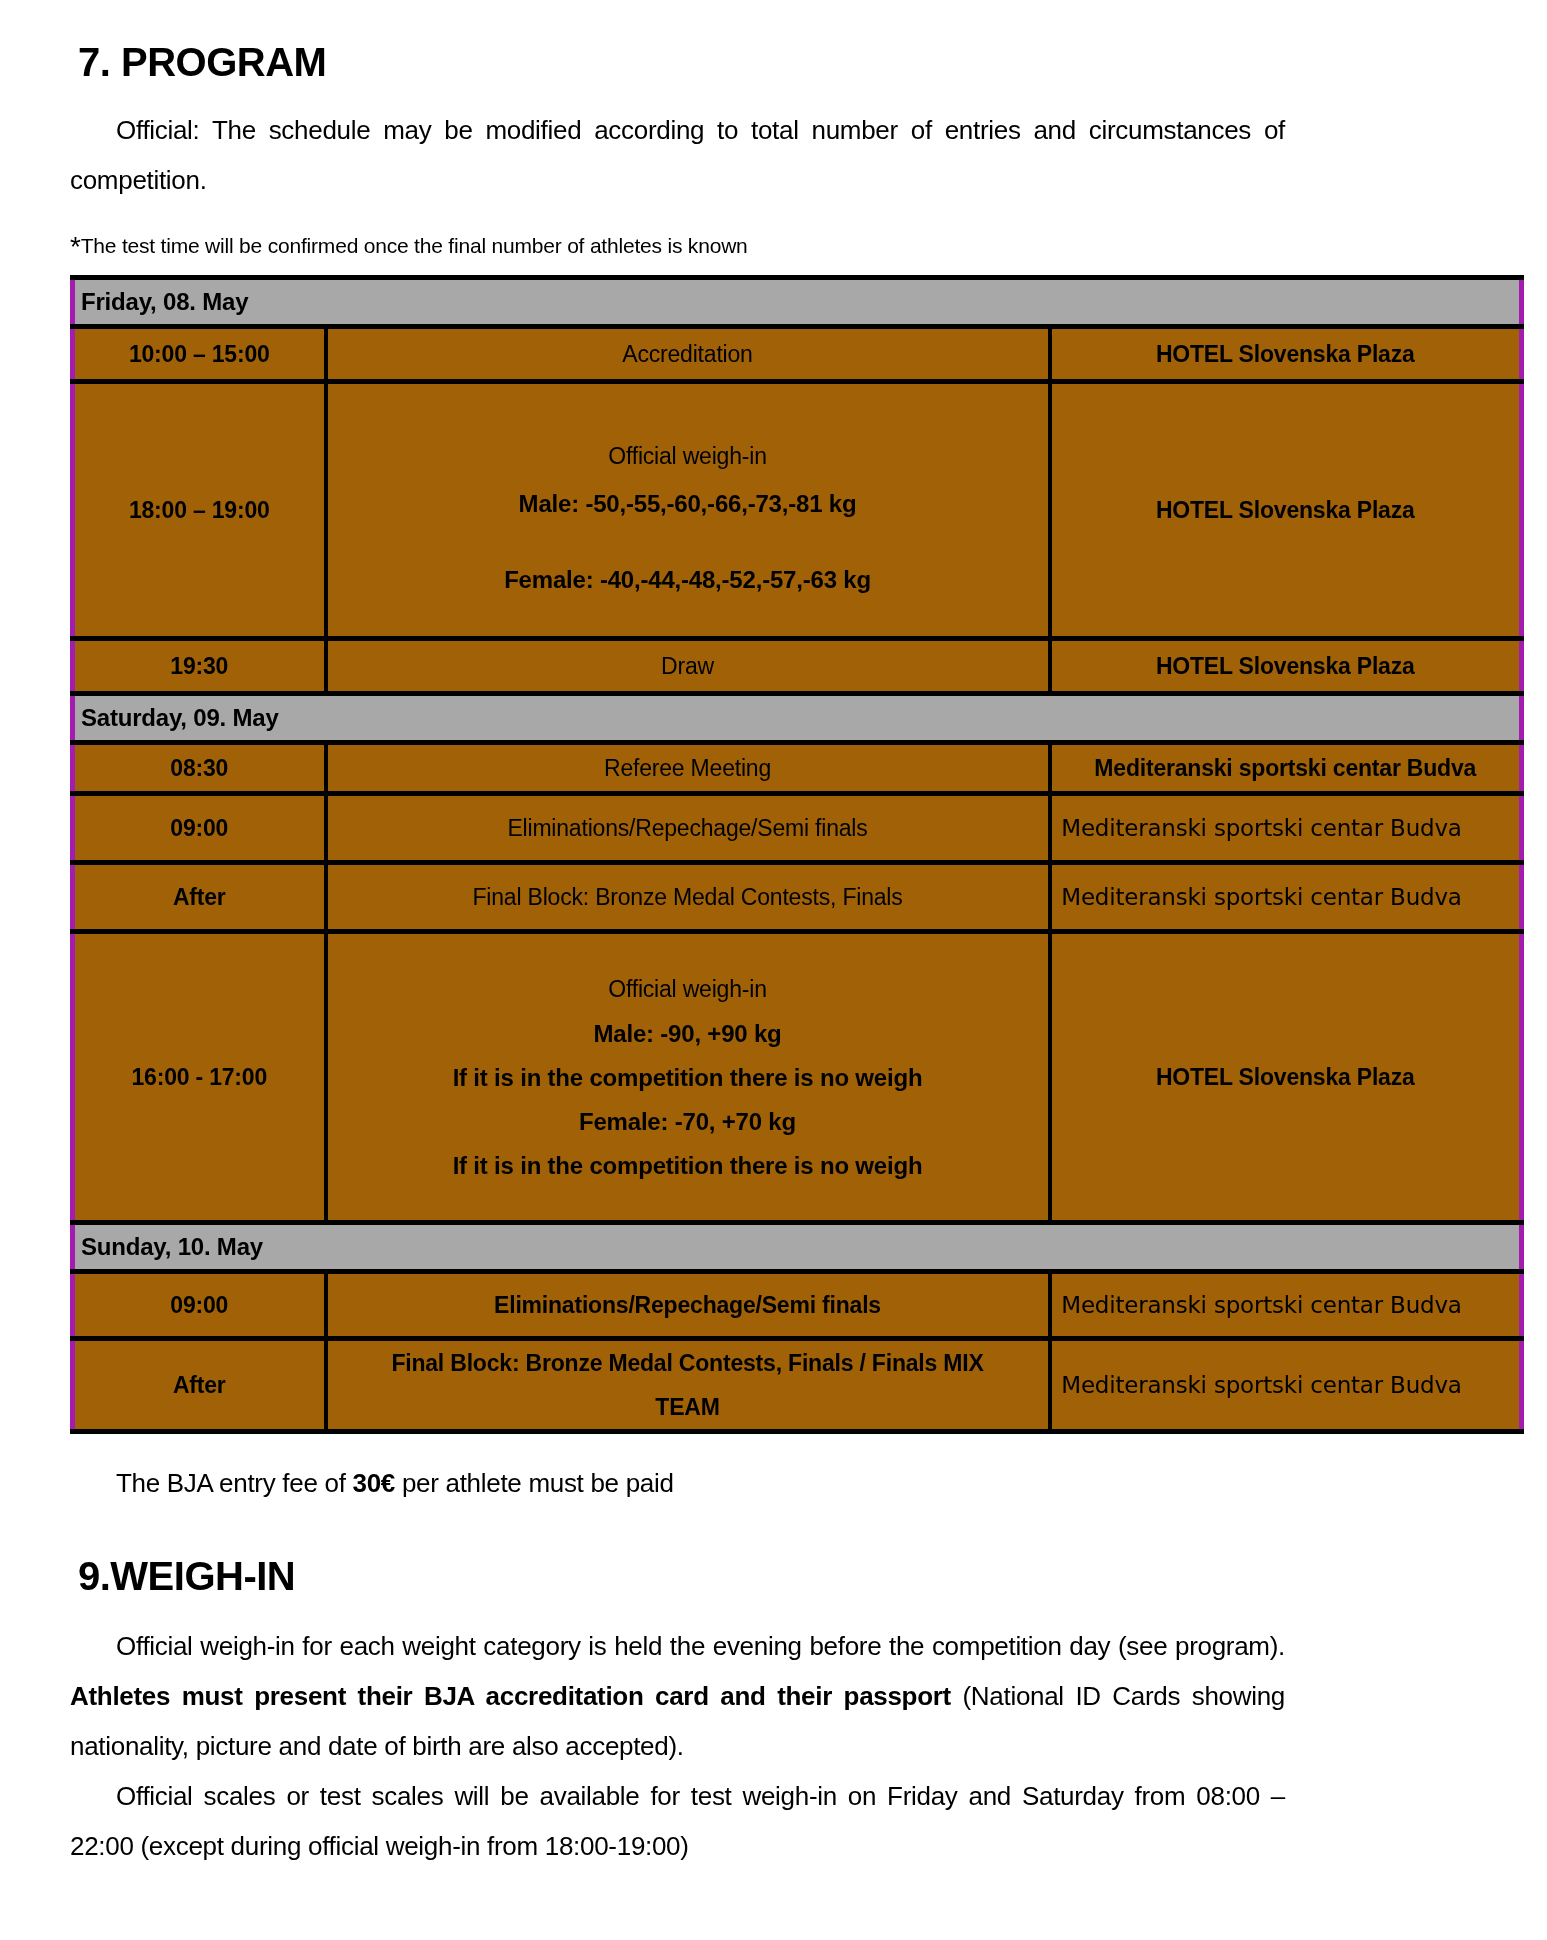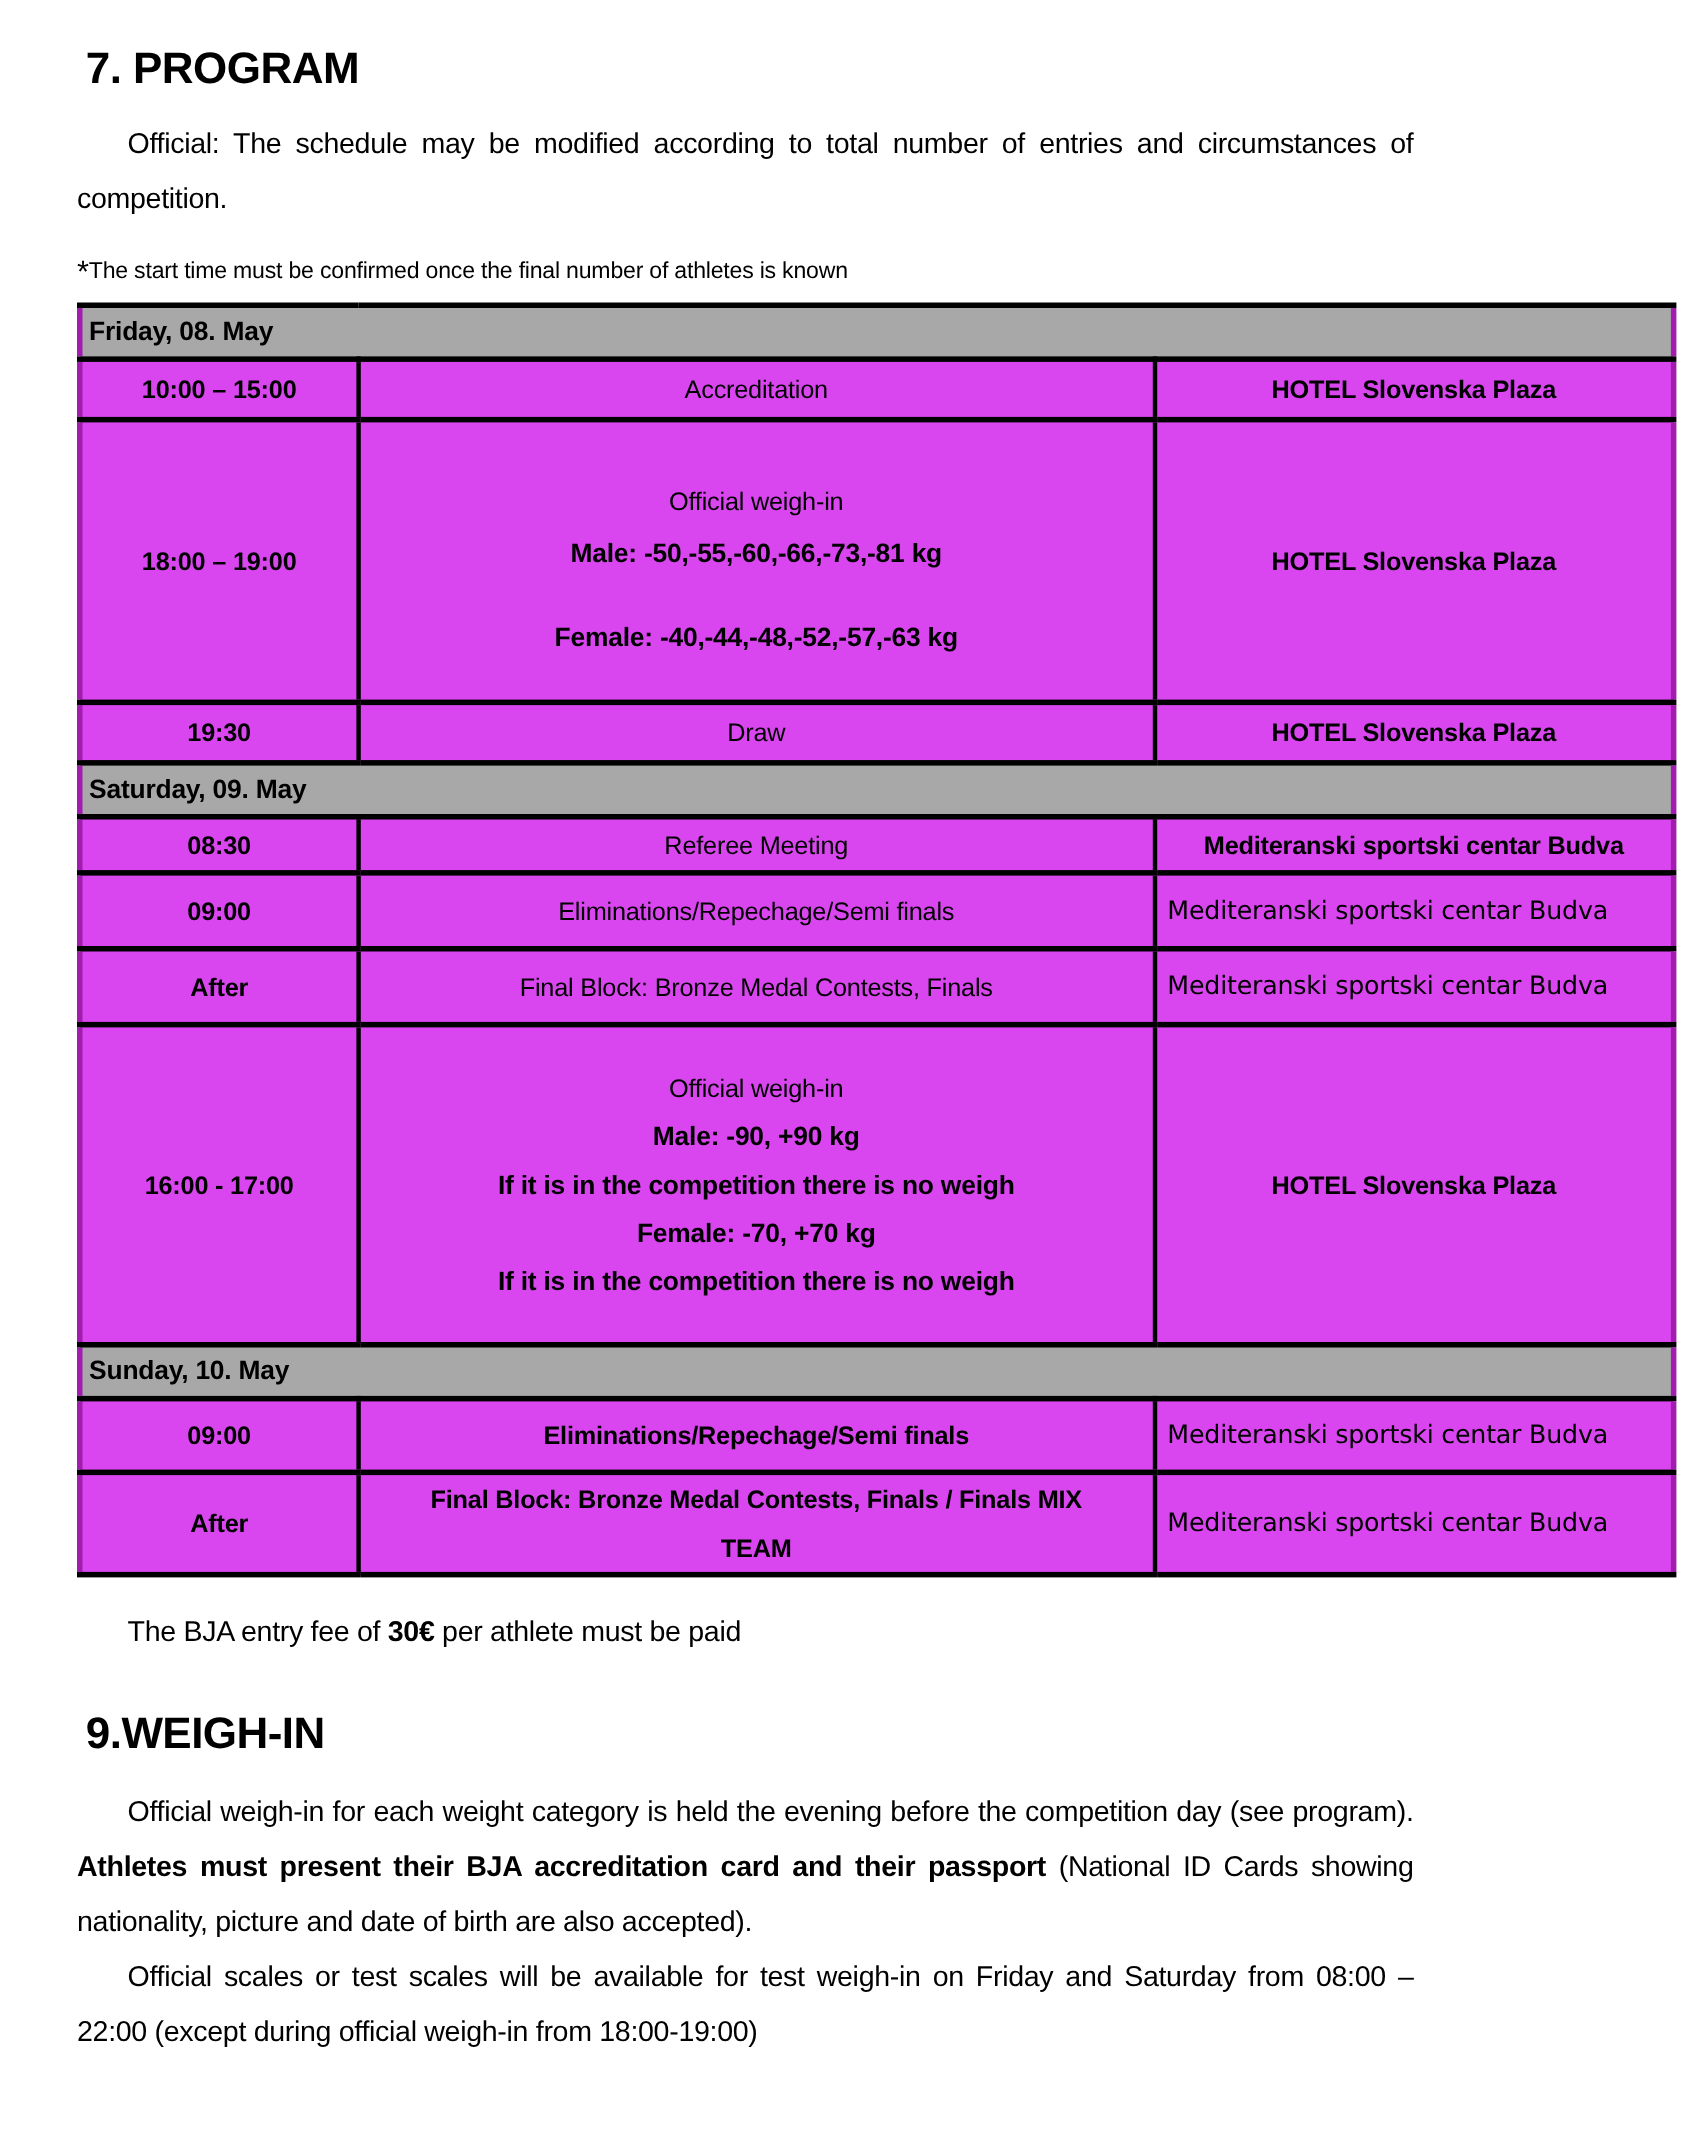--- a/index.html
+++ b/index.html
@@ -78,7 +78,7 @@
 
   <p class="para indent">Official: The schedule may be modified according to total number of entries and circumstances of competition.</p>
 
-  <p class="footnote"><span class="star">*</span><span>The start time must be confirmed once the final number of athletes is known</span></p>
+  <p class="footnote"><span class="star">*</span><span>The test time will be confirmed once the final number of athletes is known</span></p>
 
   <table class="schedule">
     <colgroup>

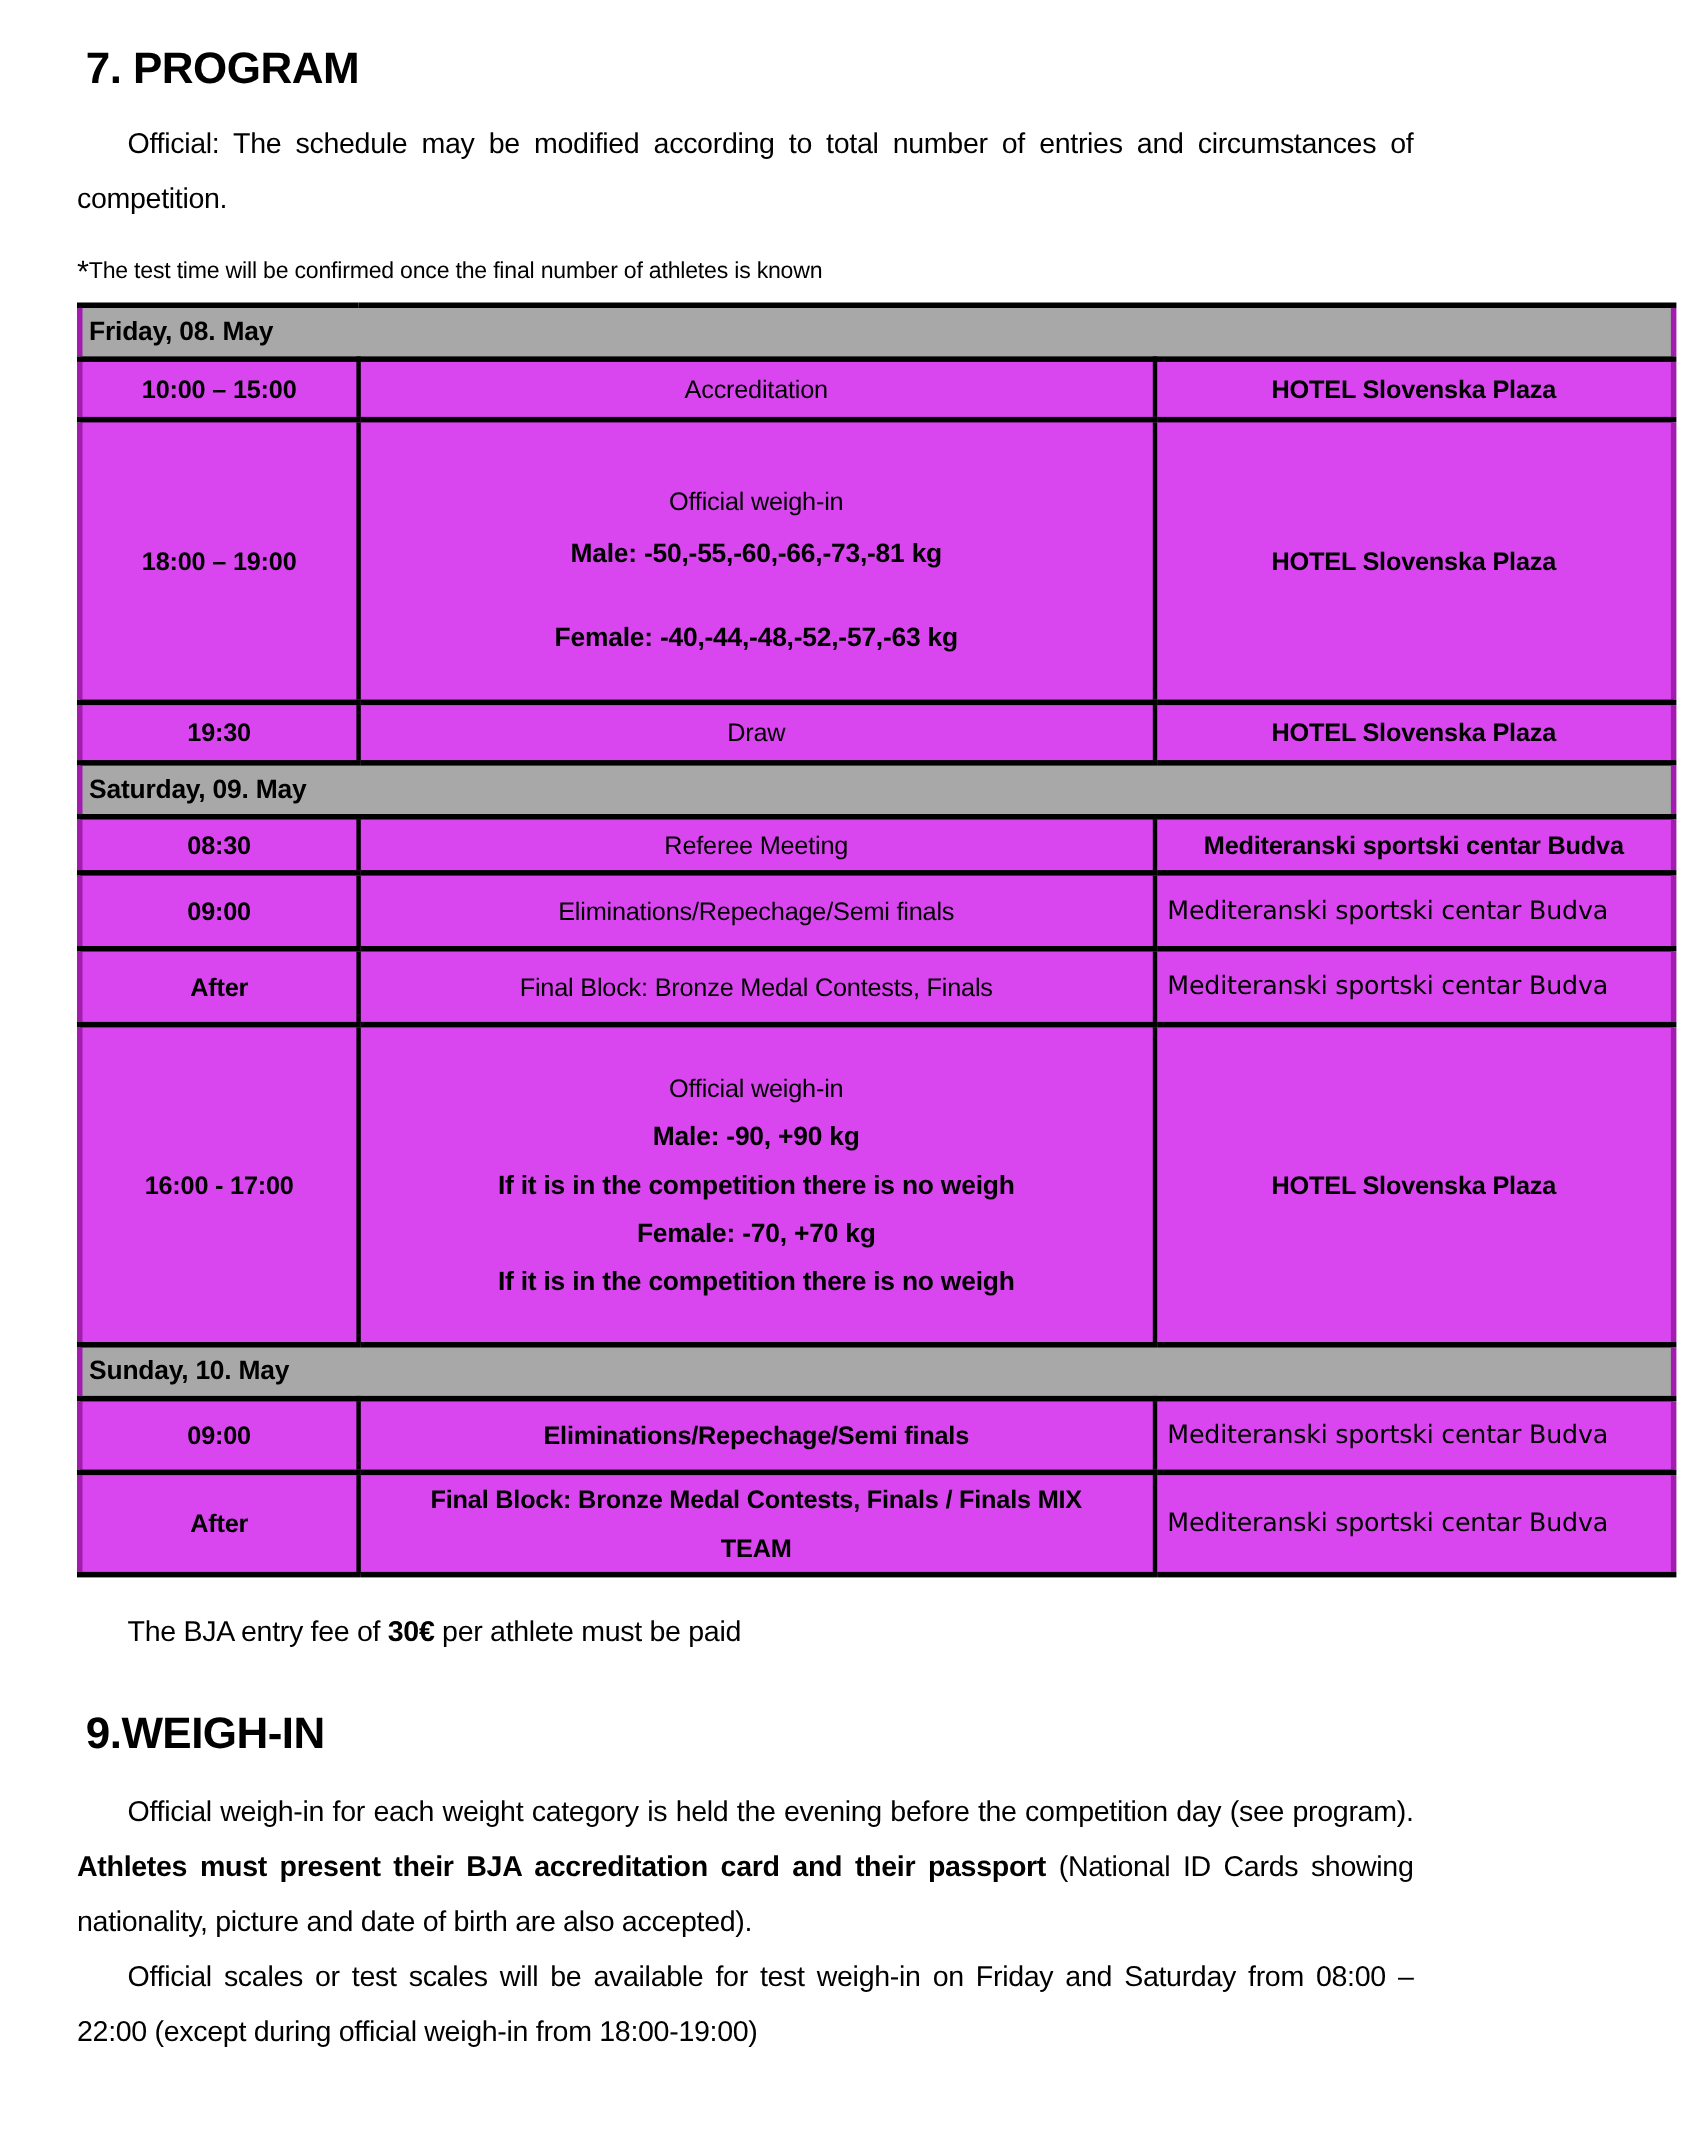--- a/index.html
+++ b/index.html
@@ -35,7 +35,7 @@
   table.schedule td{
     border:4px solid #000;border-top-width:5px;border-bottom-width:5px;
     padding:0;font-size:23px;letter-spacing:-0.2px;
-    text-align:center;vertical-align:middle;background:#d946ef;
+    text-align:center;vertical-align:middle;background:#a16207;
   }
   tr.day-row td{
     background:#a8a8a8;text-align:left;font-weight:bold;font-size:24px;

